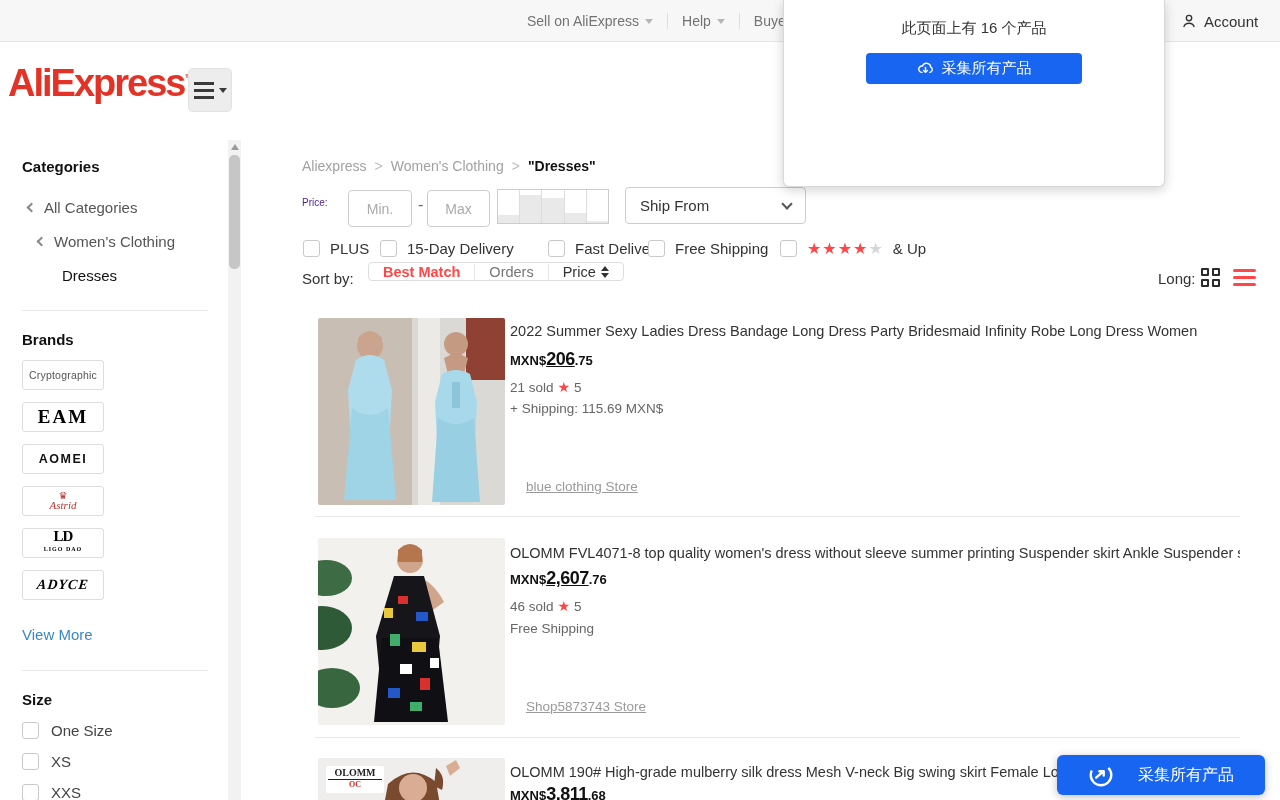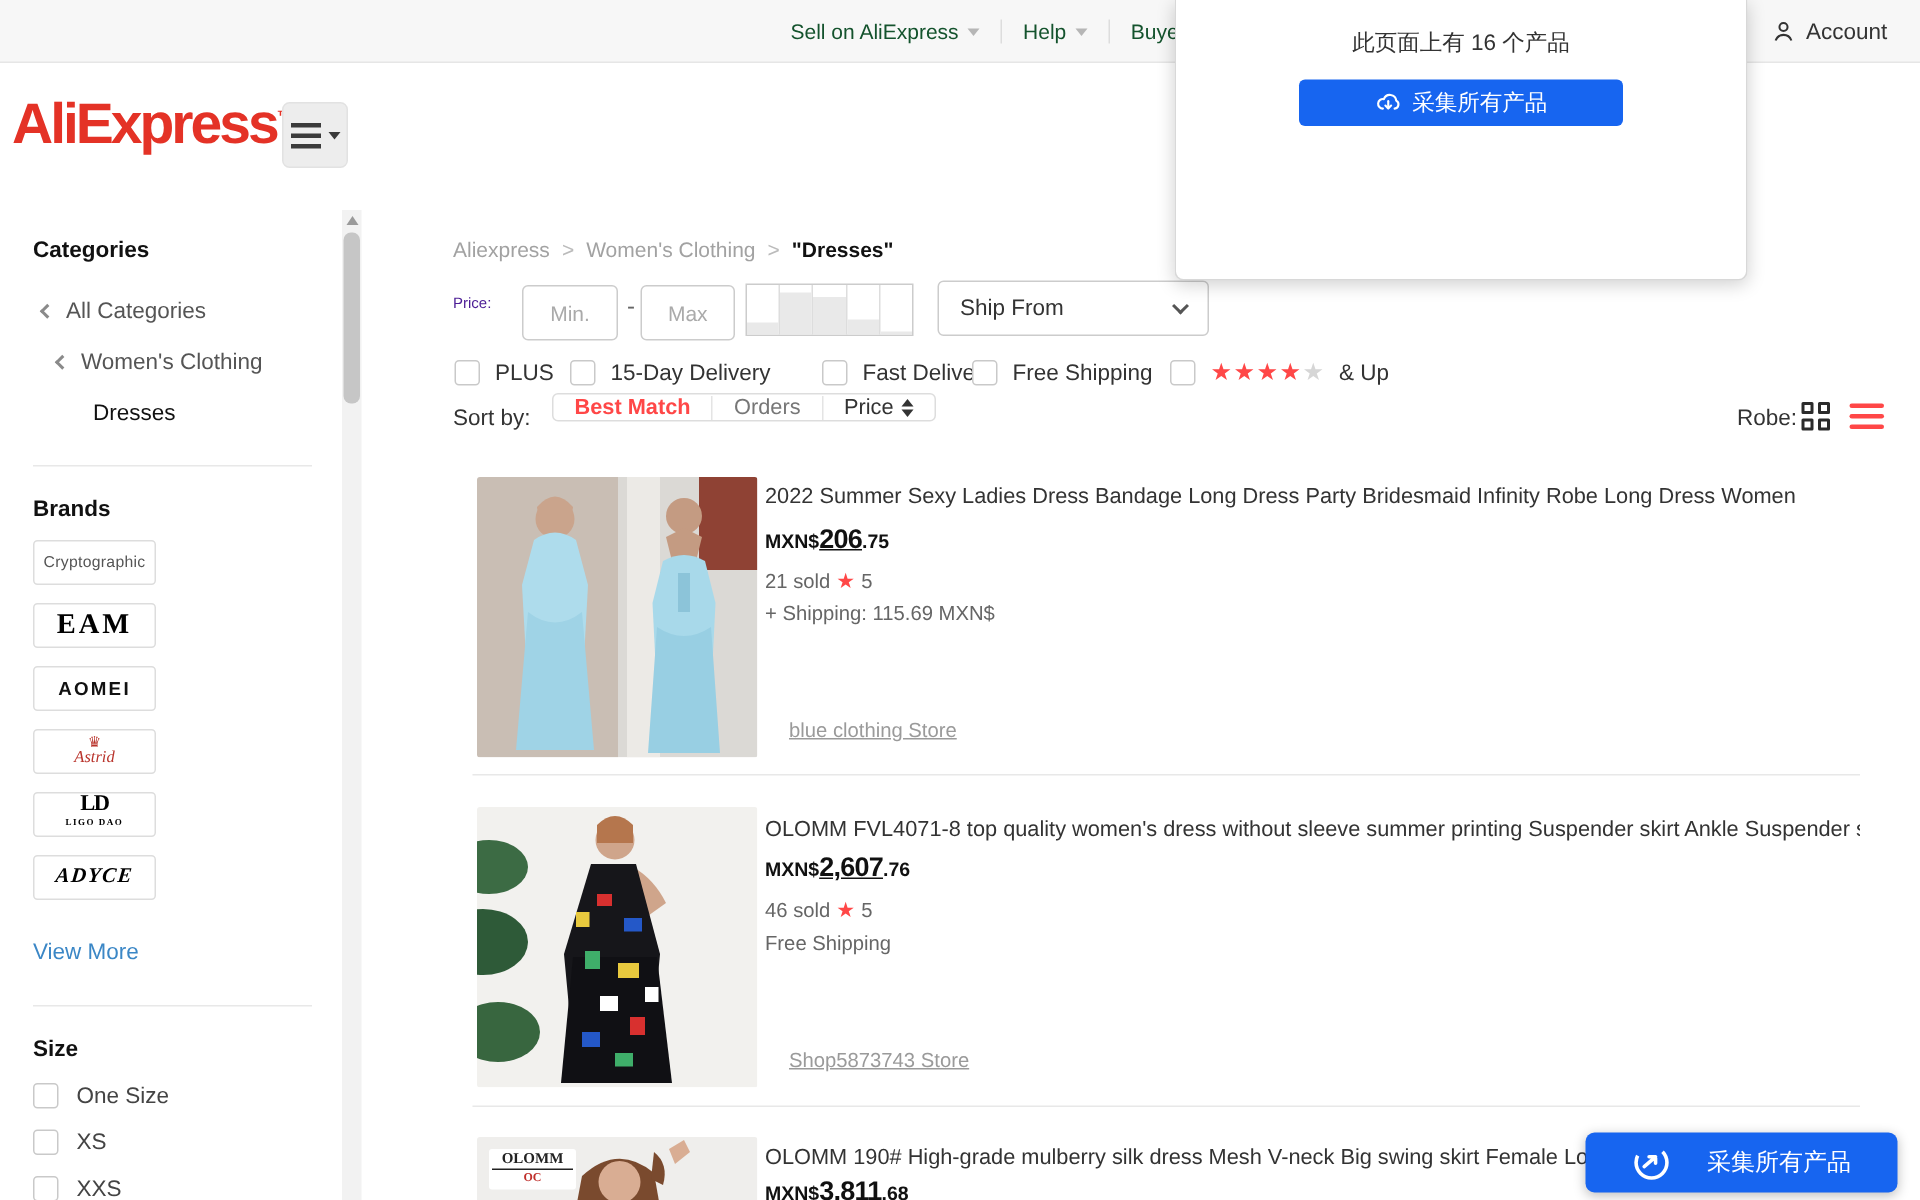--- a/index.html
+++ b/index.html
@@ -9,7 +9,7 @@
 
   
   .topbar { position:absolute; left:0; top:0; width:1280px; height:42px; background:#f7f7f7; border-bottom:1px solid #e6e6e6; z-index:1; }
-  .topbar-links { position:absolute; left:527px; top:0; height:42px; display:flex; align-items:center; gap:14px; font-size:14px; color:#14532d; }
+  .topbar-links { position:absolute; left:527px; top:0; height:42px; display:flex; align-items:center; gap:14px; font-size:14px; color:#737373; }
   .tb-item { display:flex; align-items:center; gap:6px; cursor:pointer; white-space:nowrap; }
   .tb-sep { width:1px; height:16px; background:#ddd; }
   .caret-down { width:0; height:0; border-left:4px solid transparent; border-right:4px solid transparent; border-top:5px solid #b6b6b6; }

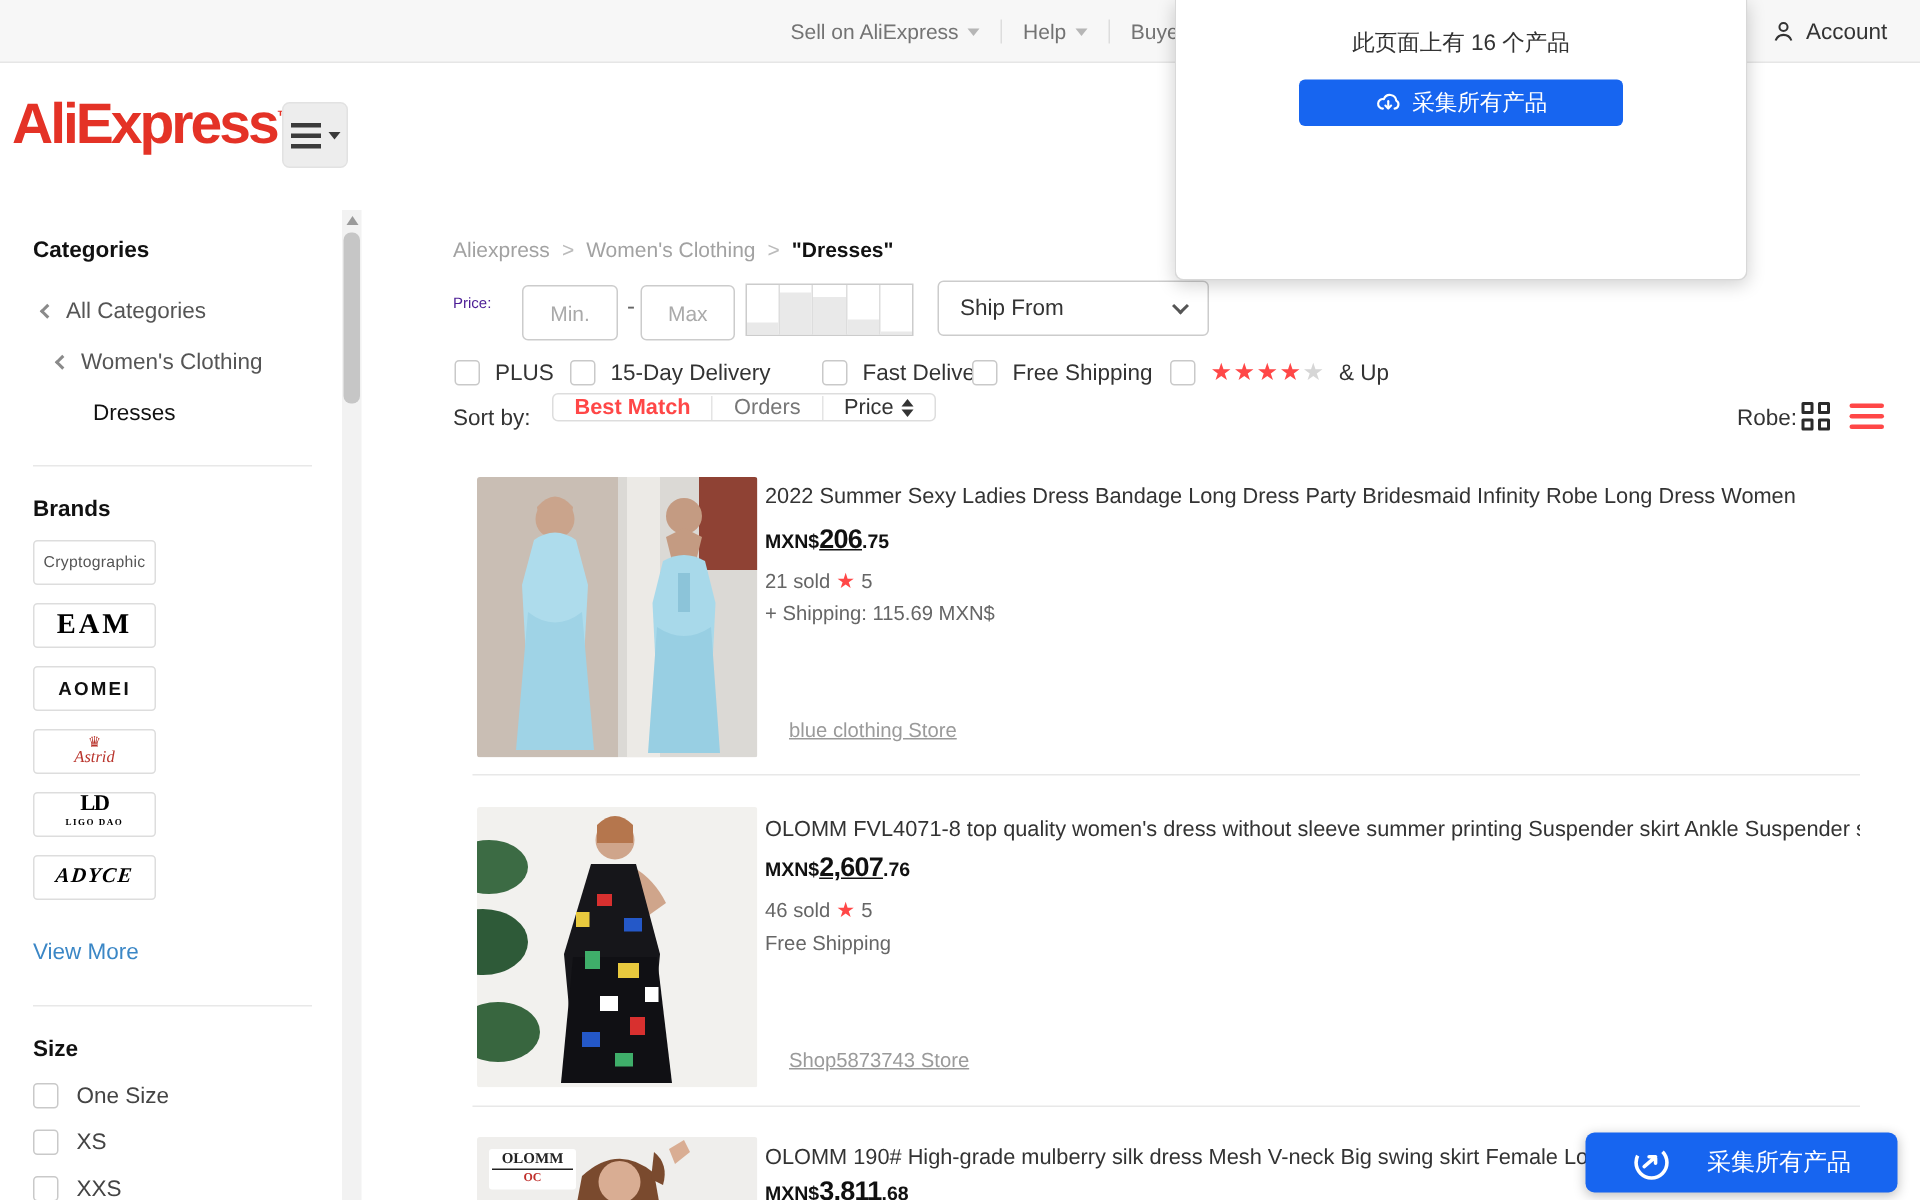--- a/index.html
+++ b/index.html
@@ -308,7 +308,7 @@
         </span>
     </div>
   </div>
-  <div class="view-label">Robe:</div>
+  <div class="view-label">Long:</div>
   <div class="grid-icon">
       <i></i>
       <i></i>

